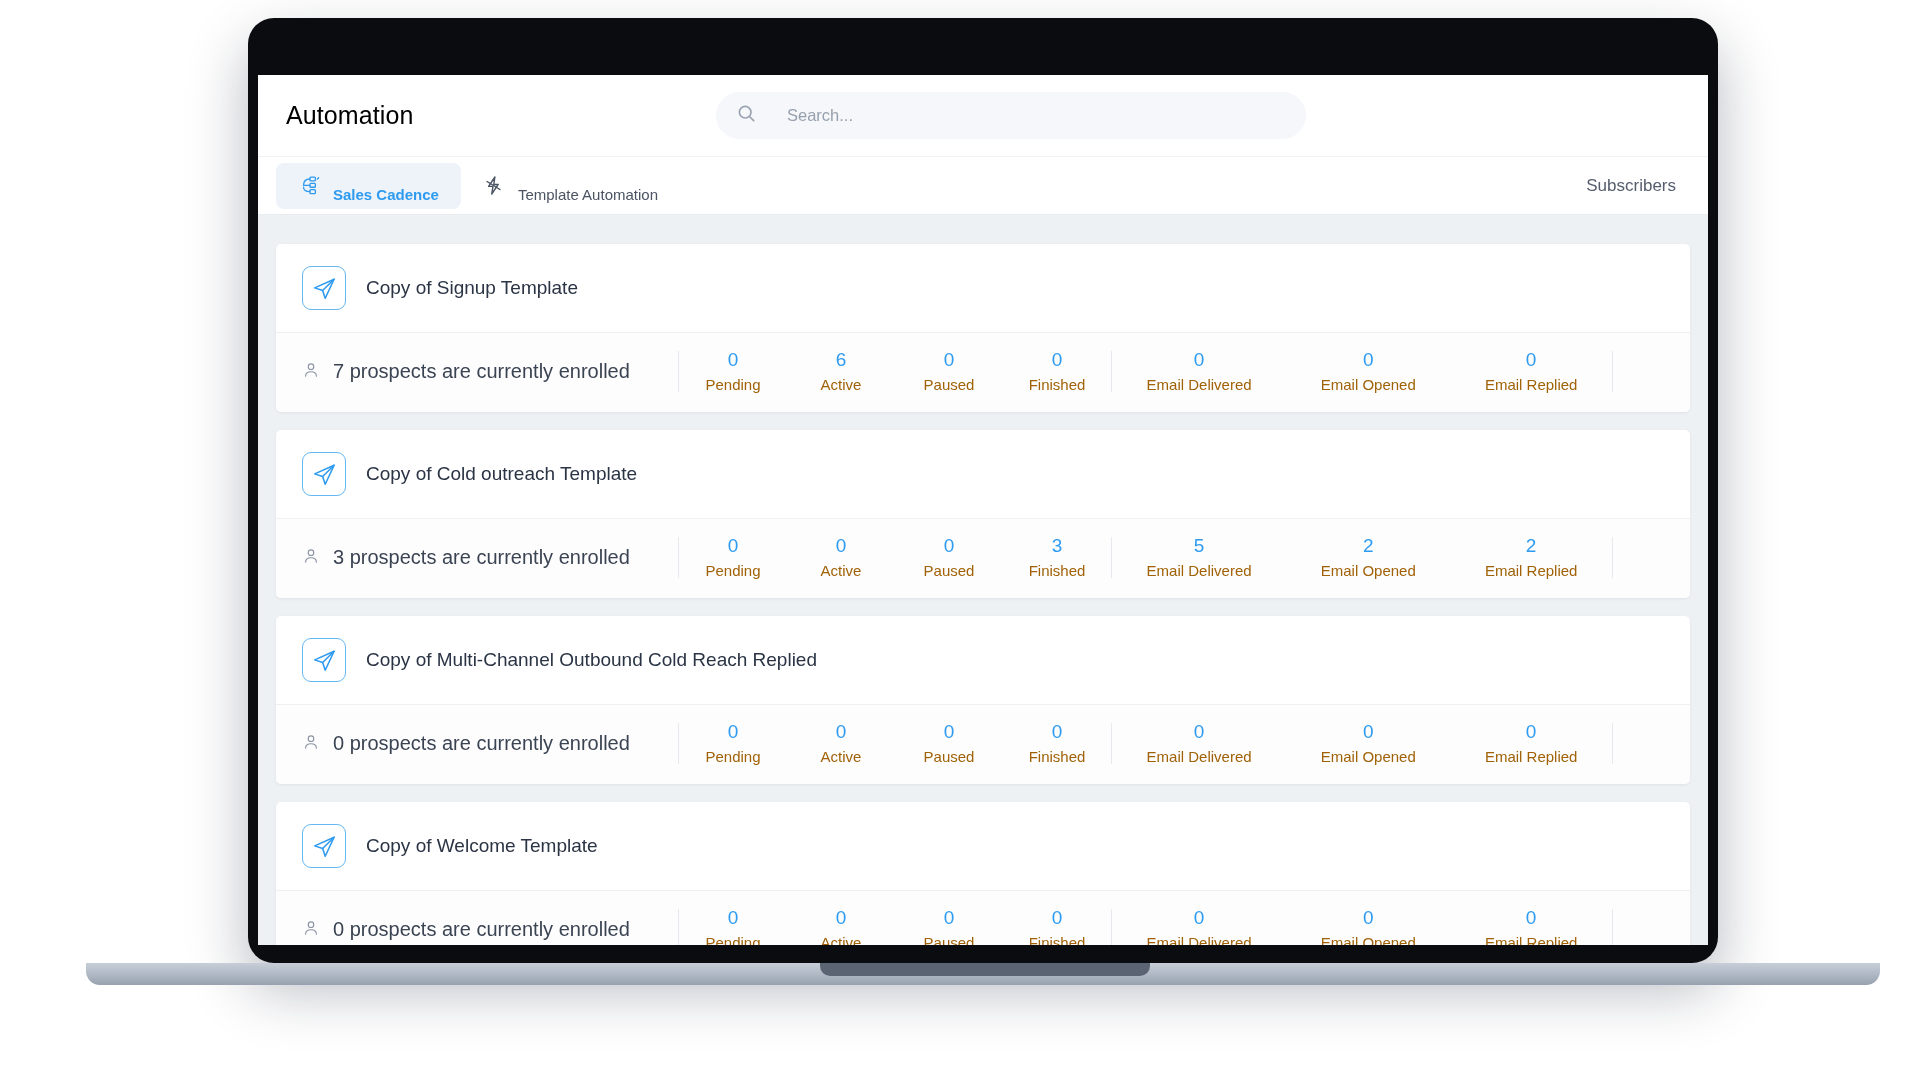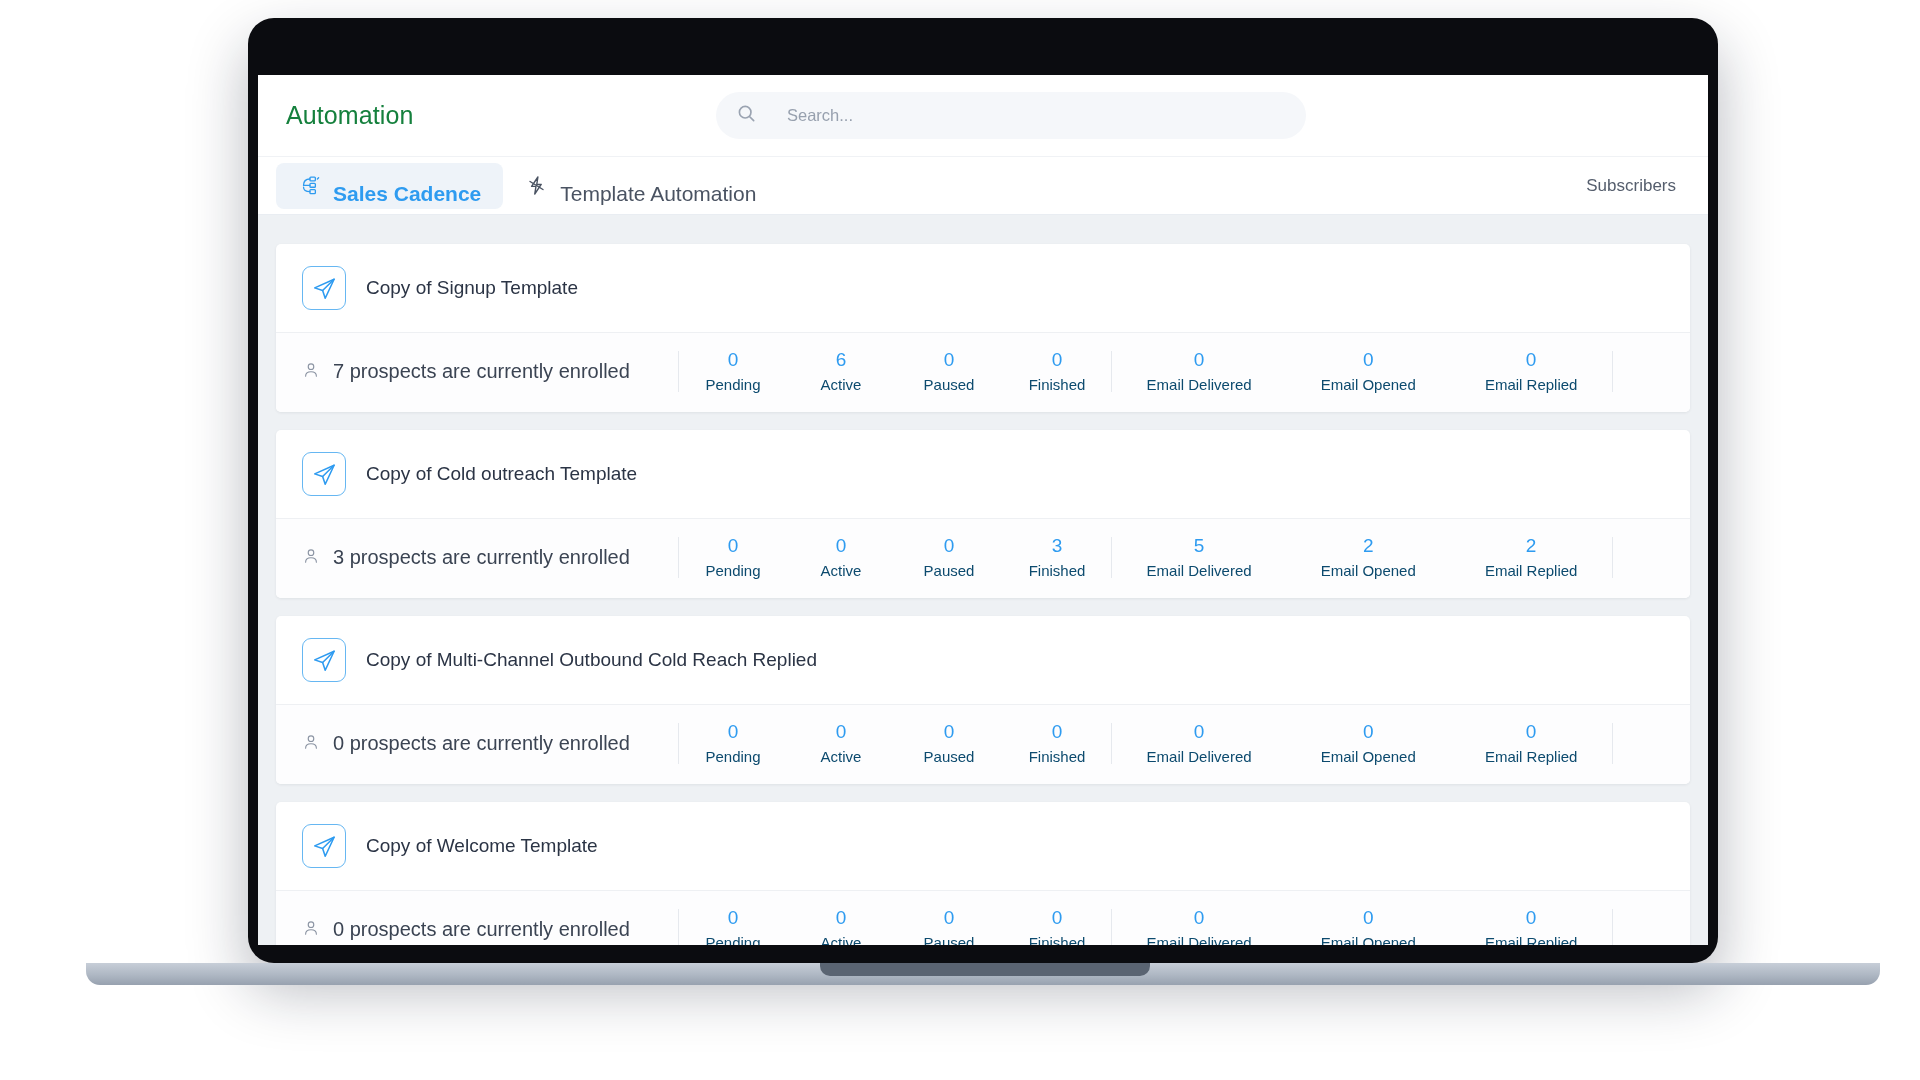--- a/index.html
+++ b/index.html
@@ -56,7 +56,7 @@
   }
   .page-title {
     font-size: 25px;
-    color: #15803d;
+    color: #000000;
     letter-spacing: .1px;
     white-space: nowrap;
     min-width: 430px;

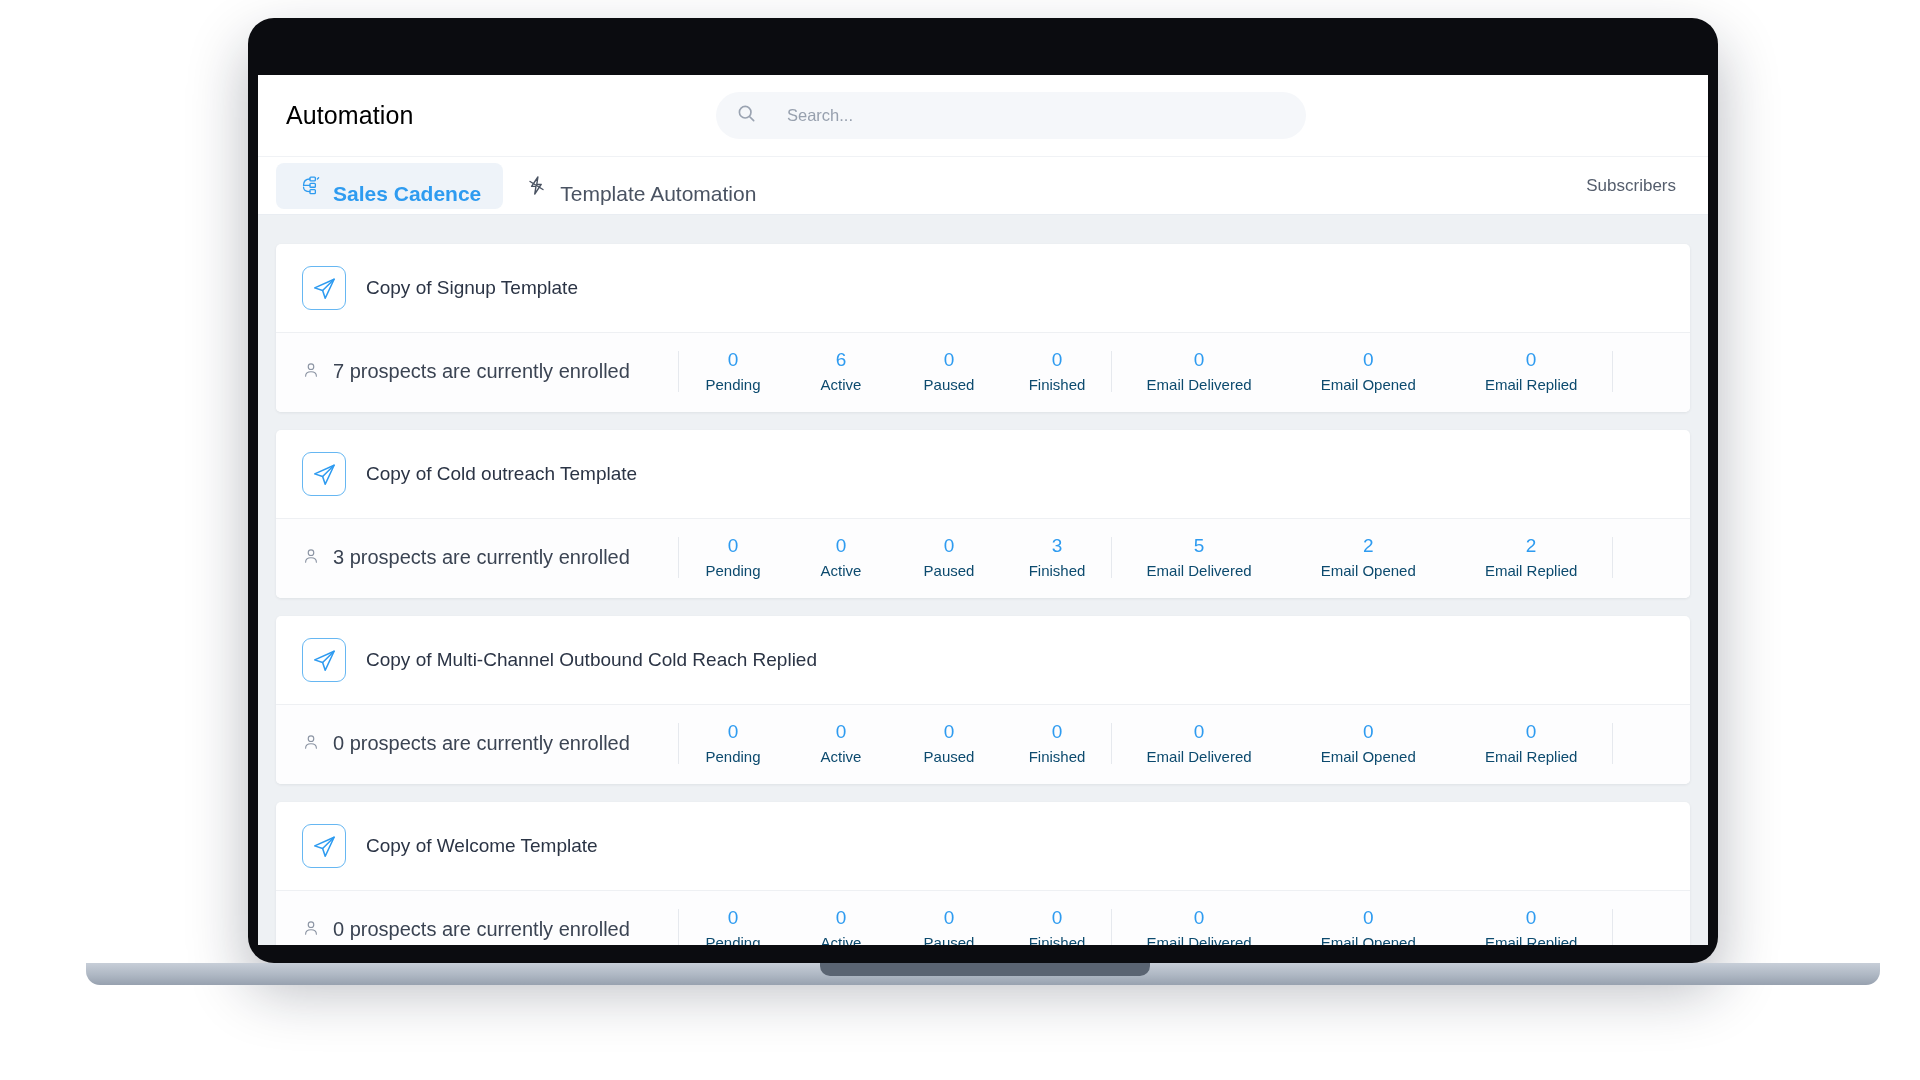--- a/index.html
+++ b/index.html
@@ -103,7 +103,7 @@
     white-space: nowrap;
   }
   .tab.active { background: #eef3f9; }
-  .tab-label { font-size: 21px; color: #4a5362; margin-top: 17px; }
+  .tab-label { font-size: 15px; color: #4a5362; margin-top: 17px; }
   .tab.active .tab-label { color: #2e9bf0; font-weight: 600; }
   .tab-icon { display: flex; align-items: center; justify-content: center; width: 22px; height: 22px; }
   .tab-right {

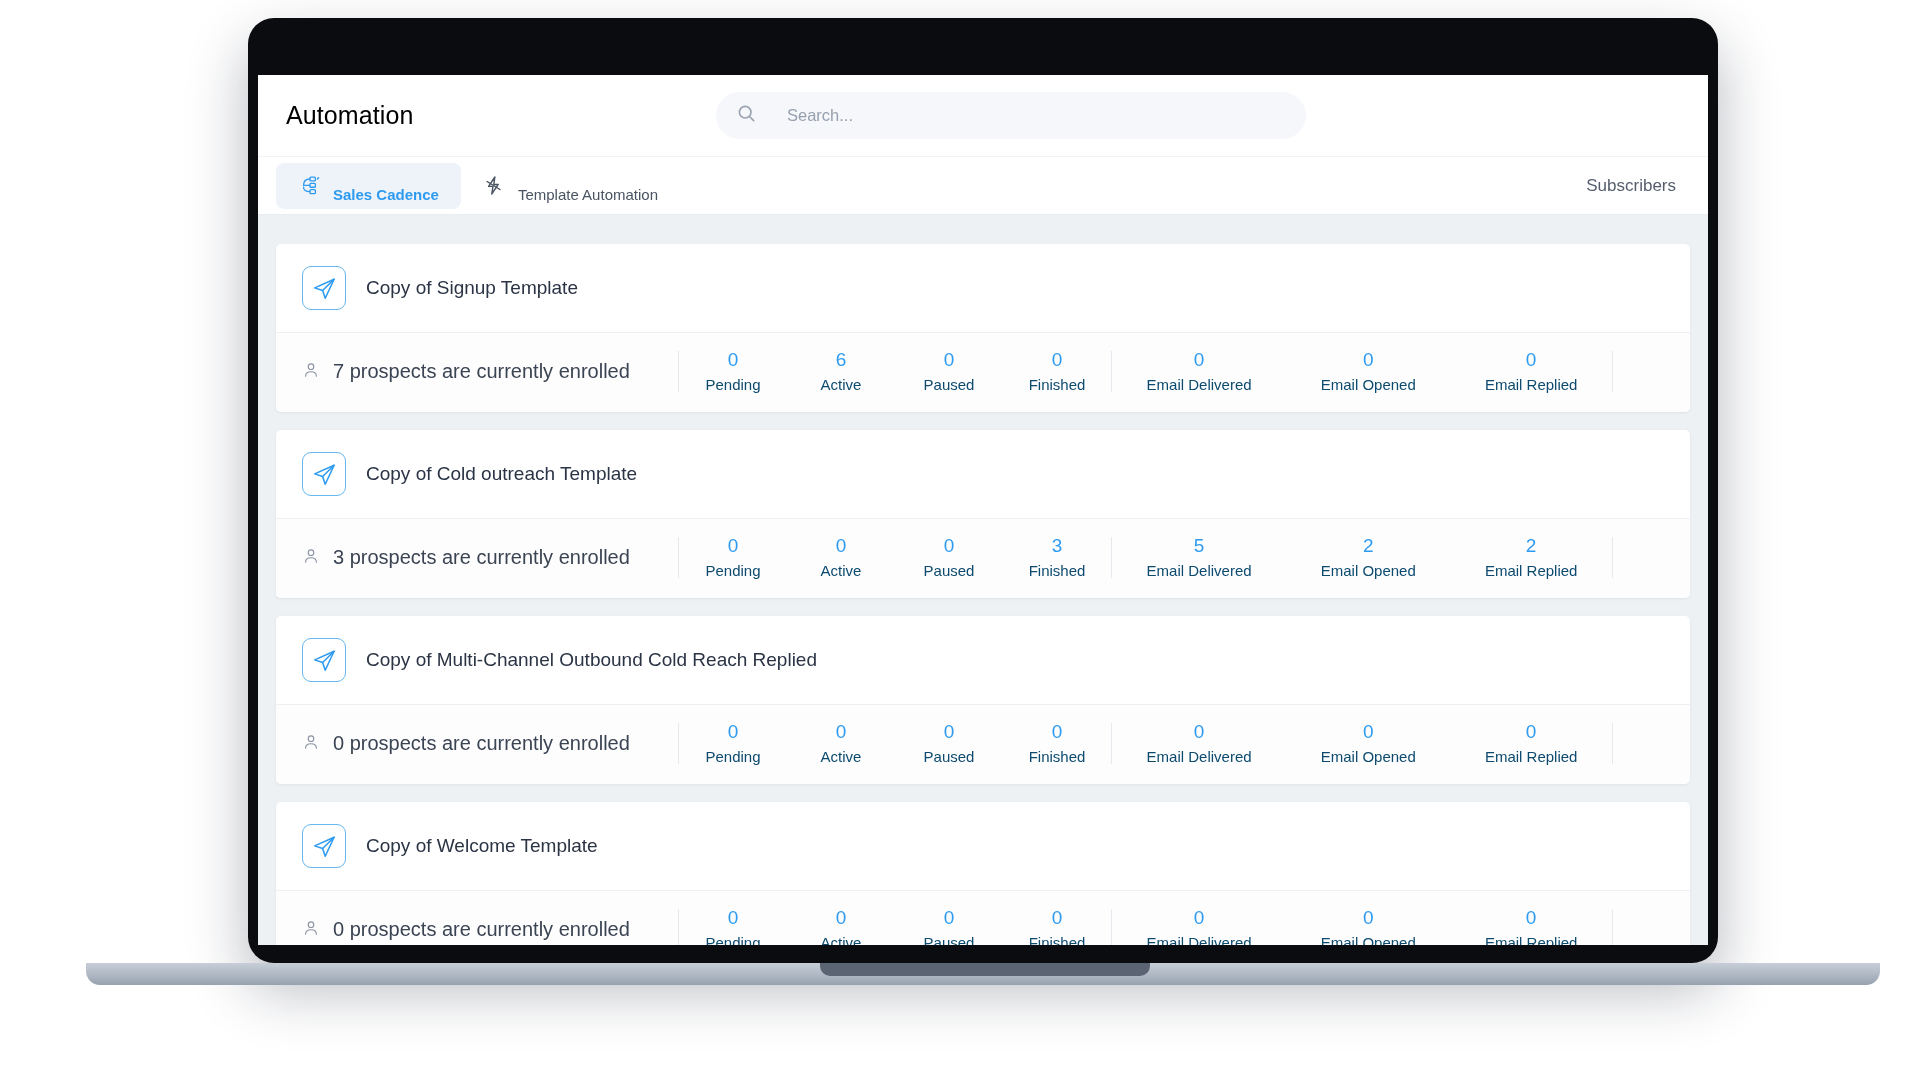--- a/index.html
+++ b/index.html
@@ -173,7 +173,7 @@
     min-width: 64px;
   }
   .stat-value { font-size: 19px; color: #2e9bf0; line-height: 1; }
-  .stat-label { font-size: 15px; color: #0c4a6e; white-space: nowrap; }
+  .stat-label { font-size: 15px; color: #a16207; white-space: nowrap; }
   .tail { flex: 1 1 auto; }
 </style>
 </head>

